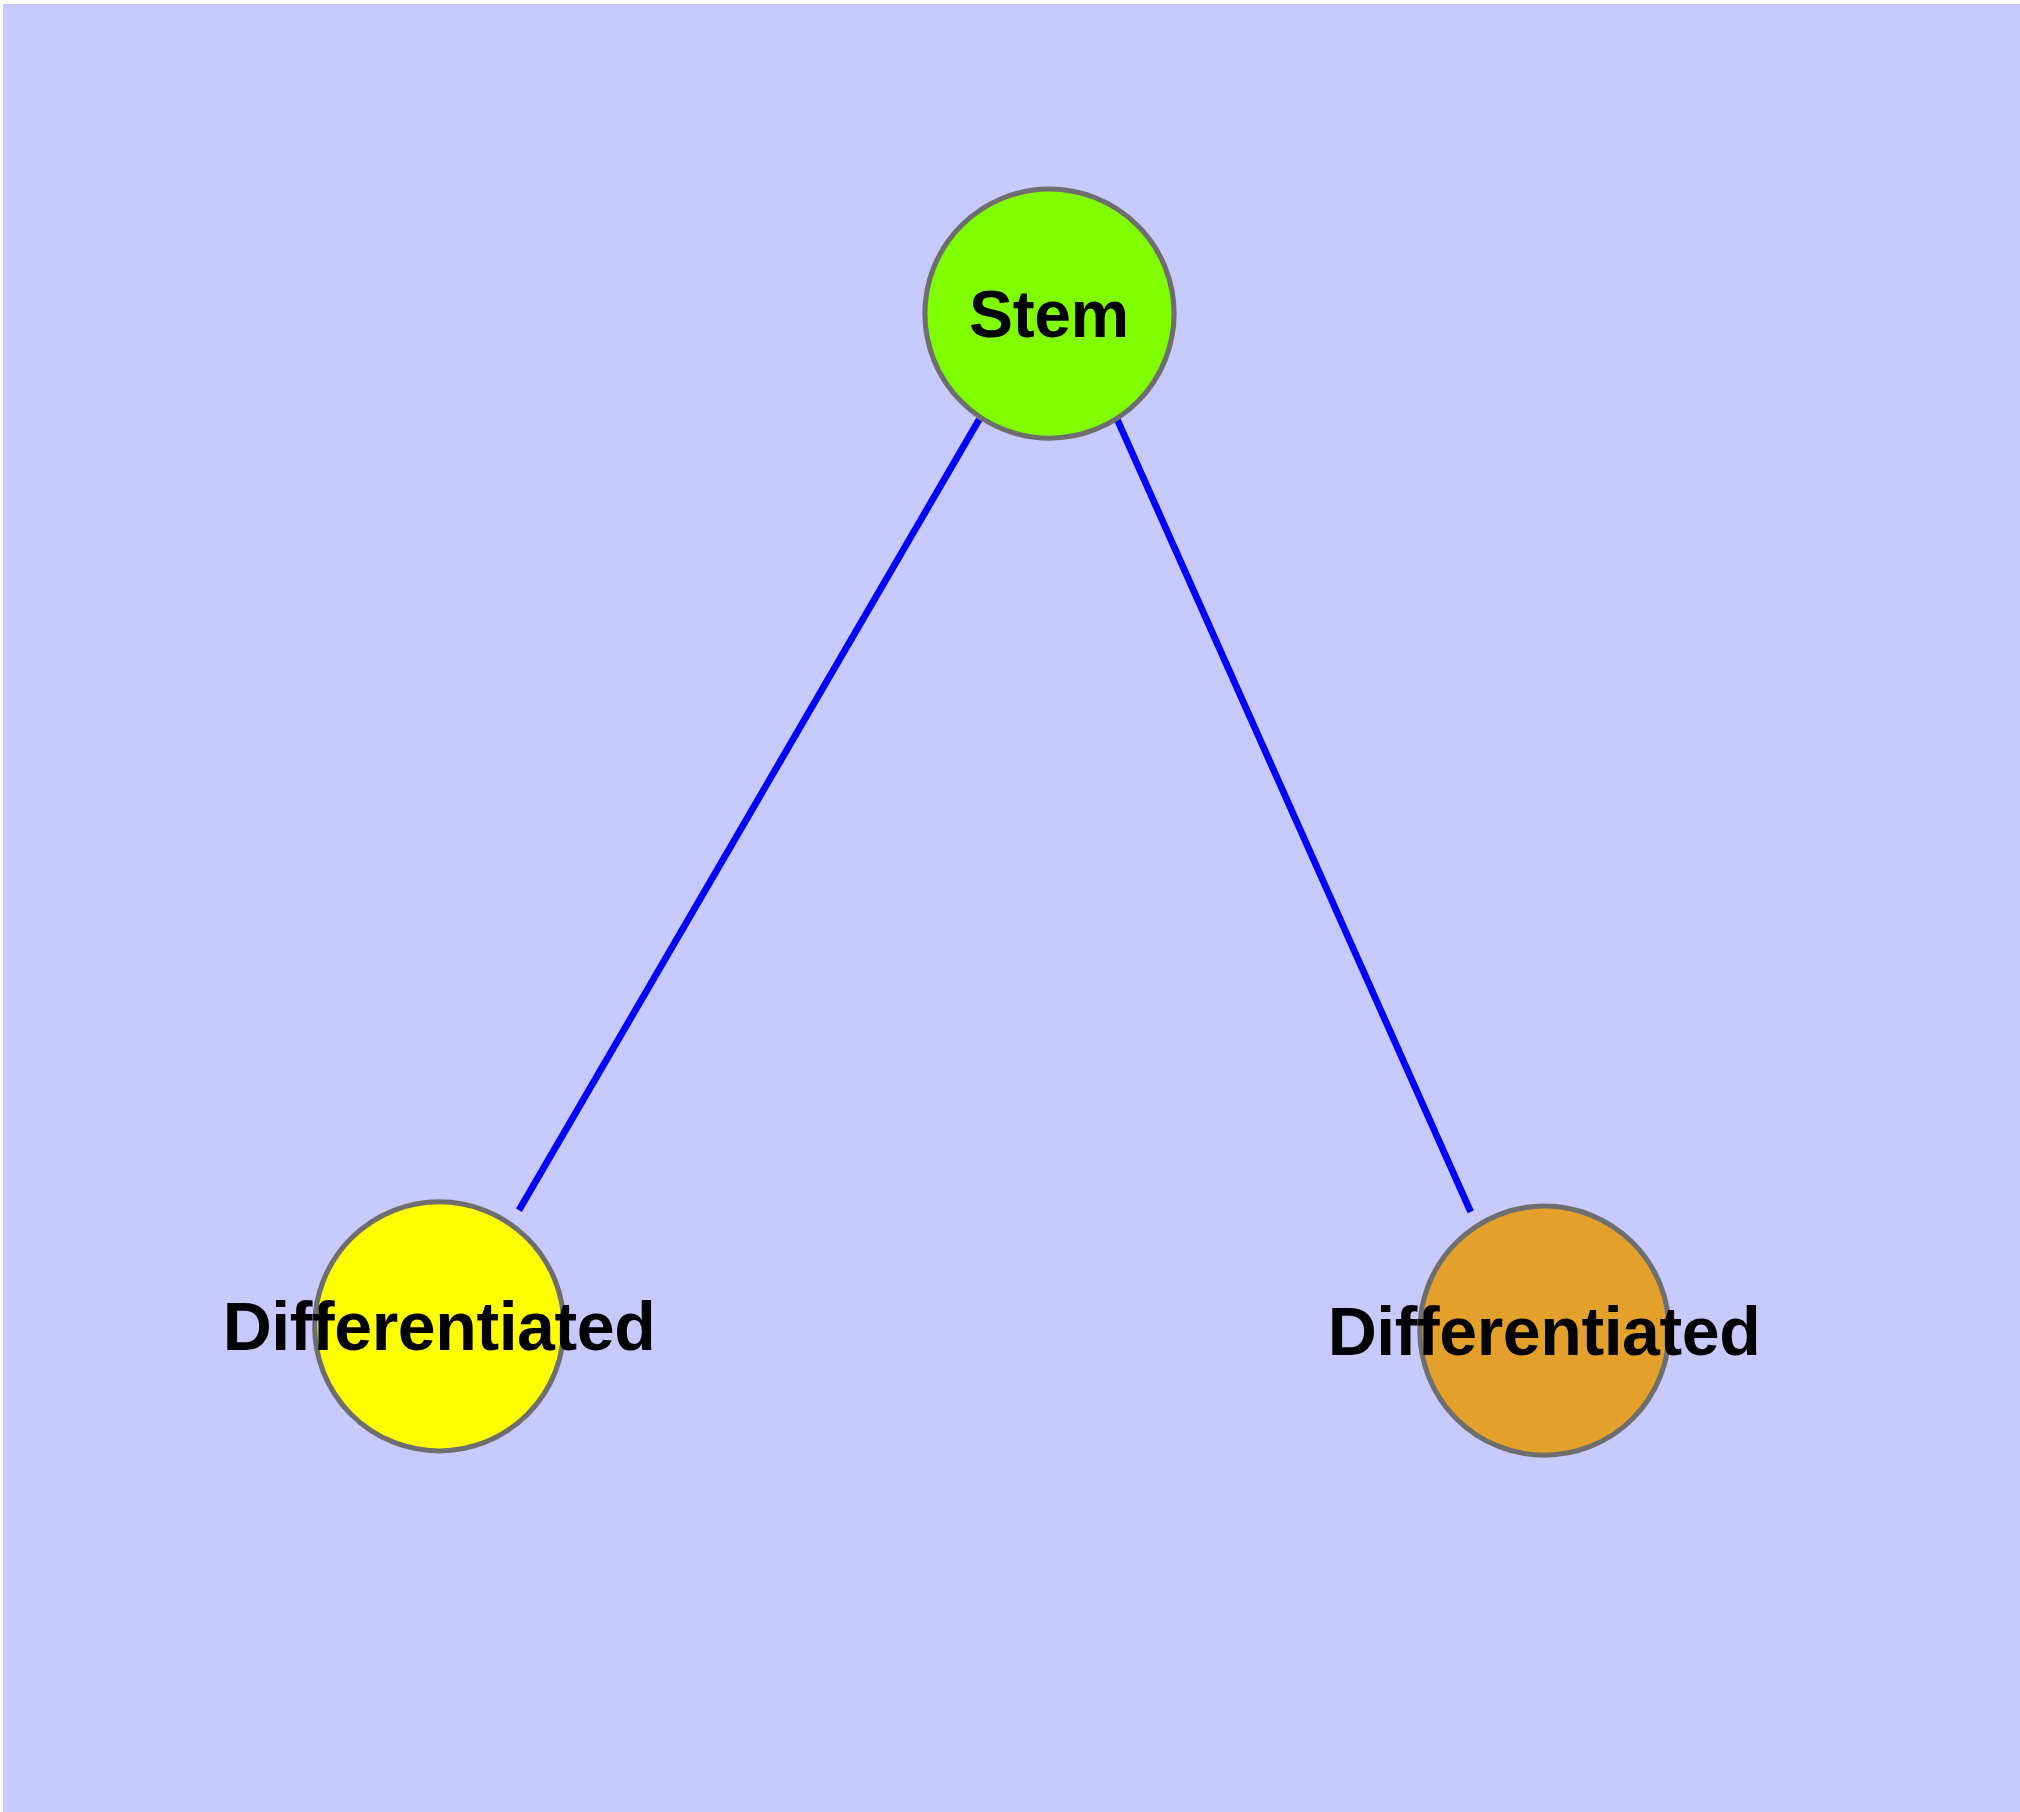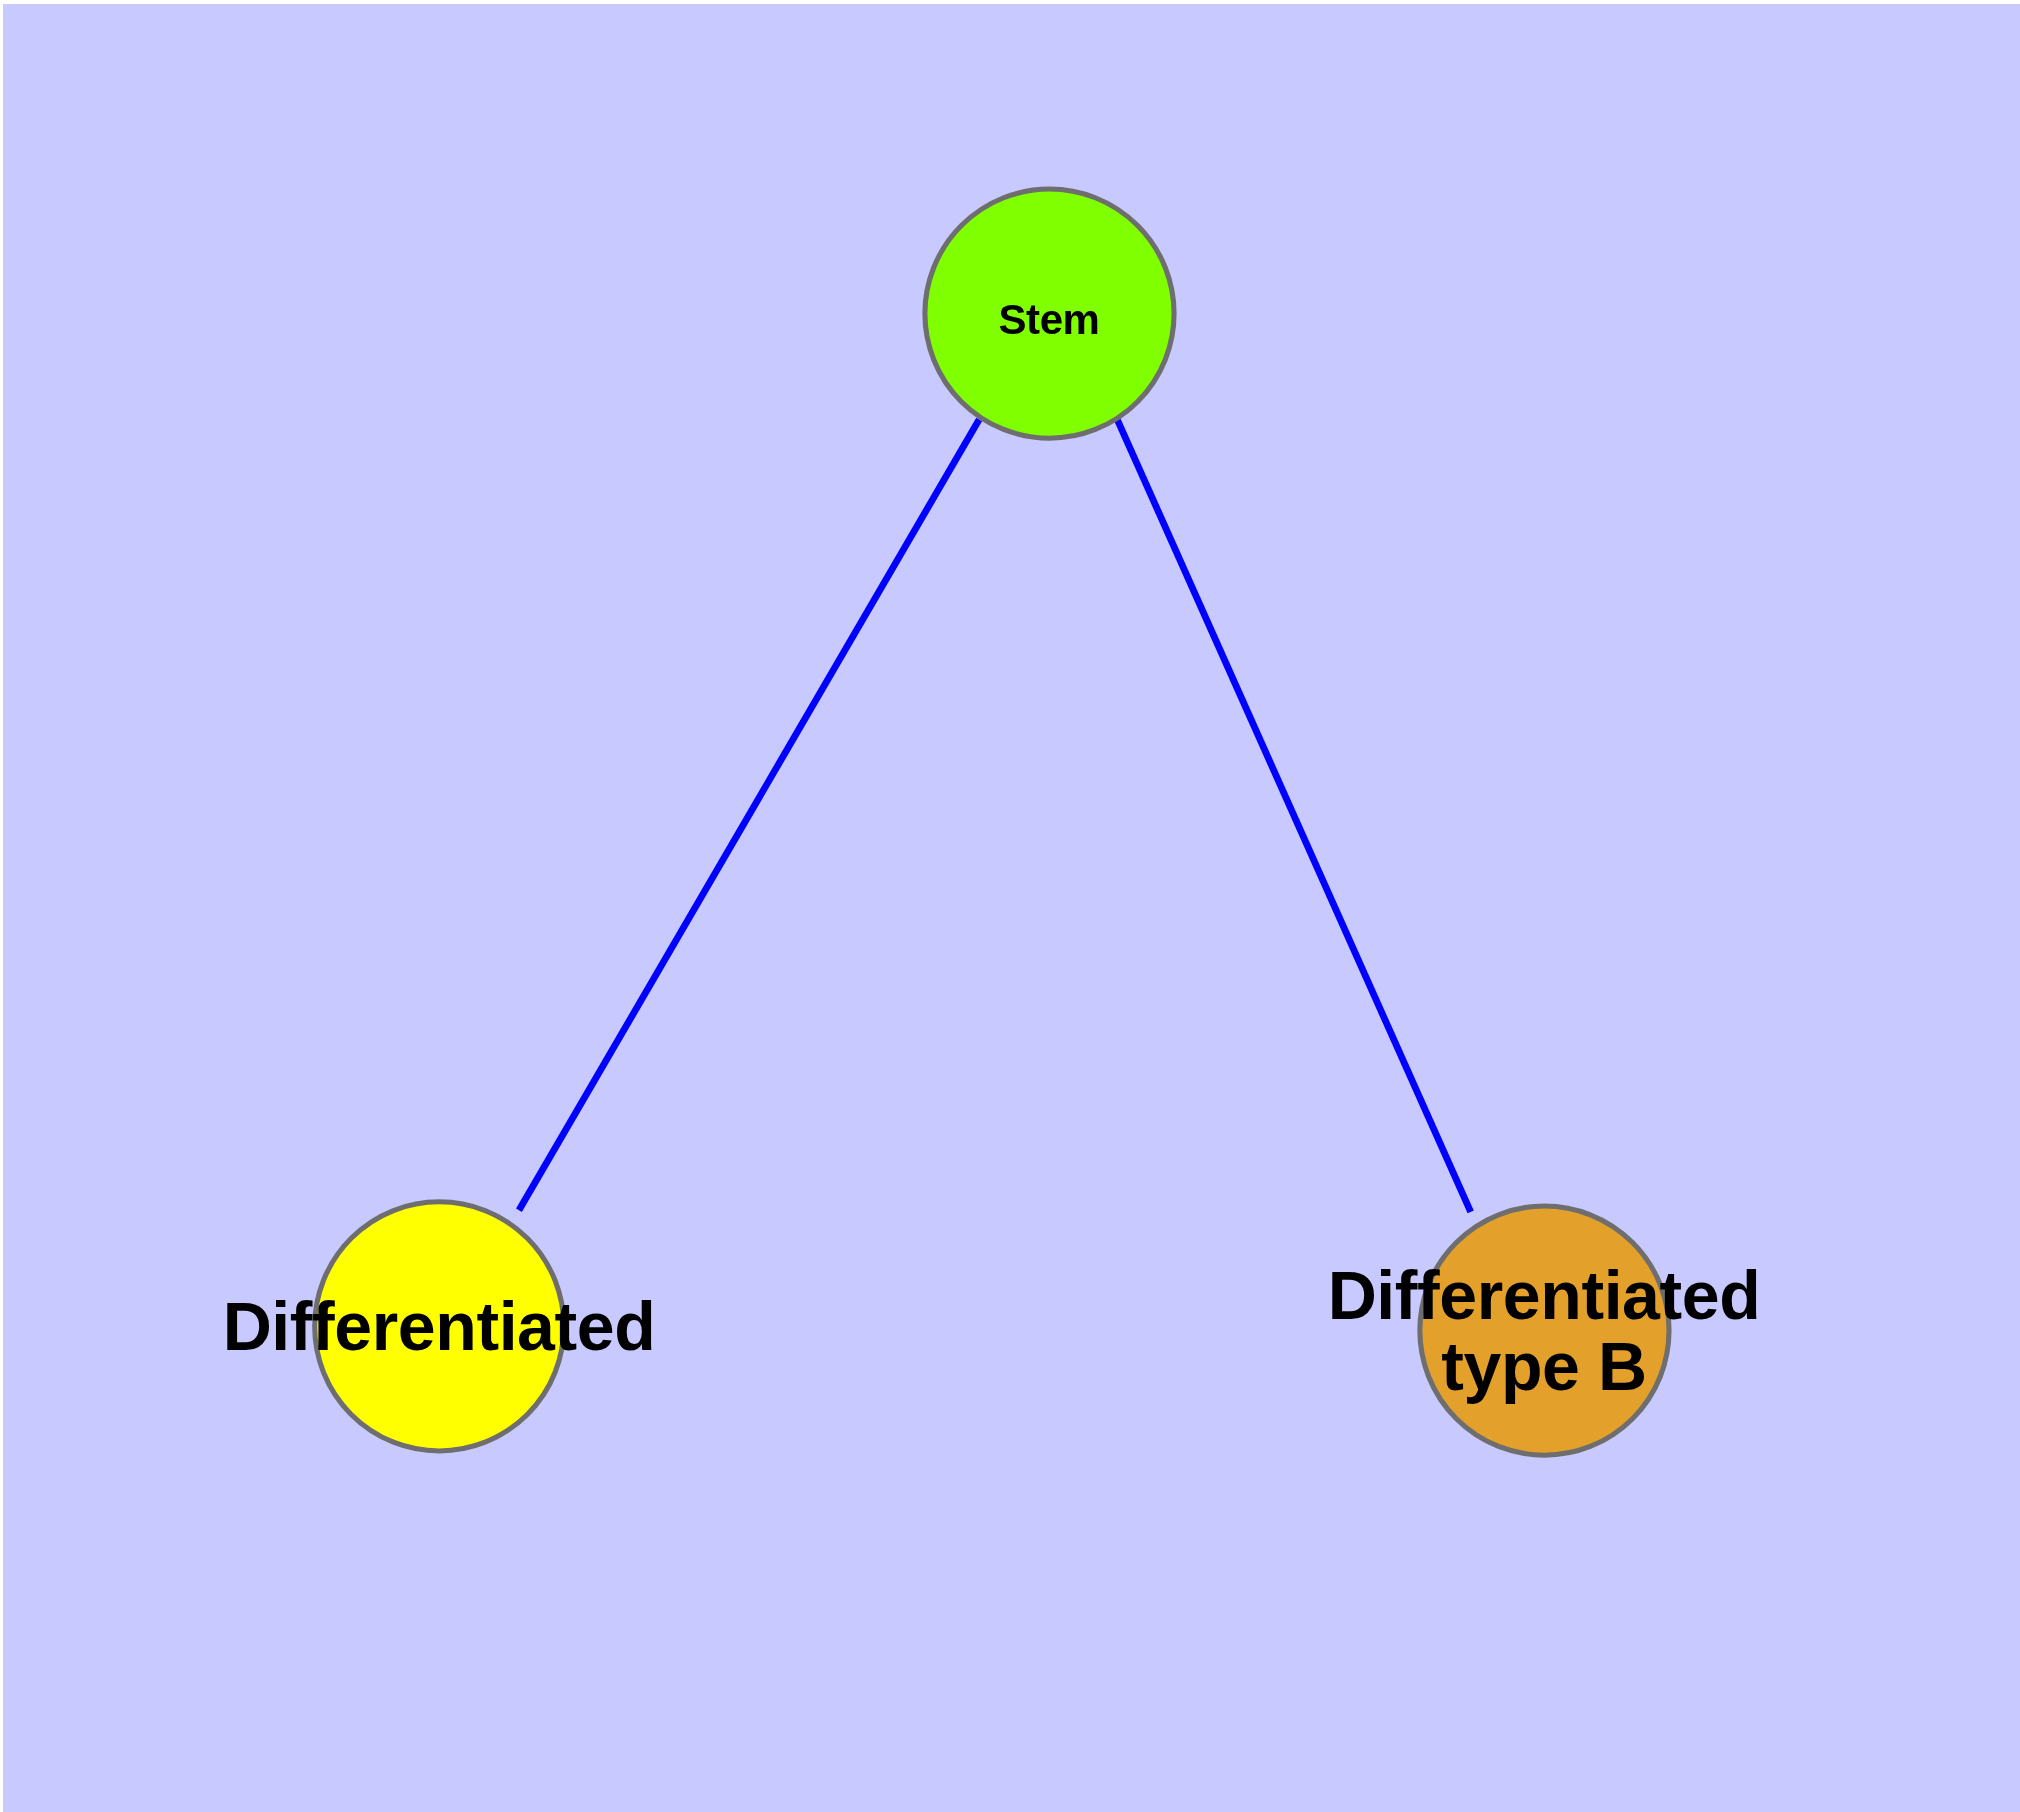--- a/index.html
+++ b/index.html
@@ -42,7 +42,7 @@
     pointer-events: none;
     transform: translate(-50%, -50%);
   }
-  #label-stem      { font-size: 42px; margin-top: 6px; }
+  #label-stem      { font-size: 66px; }
   #label-diff-a    { font-size: 68px; }
   #label-diff-b    { font-size: 68px; }
 </style>

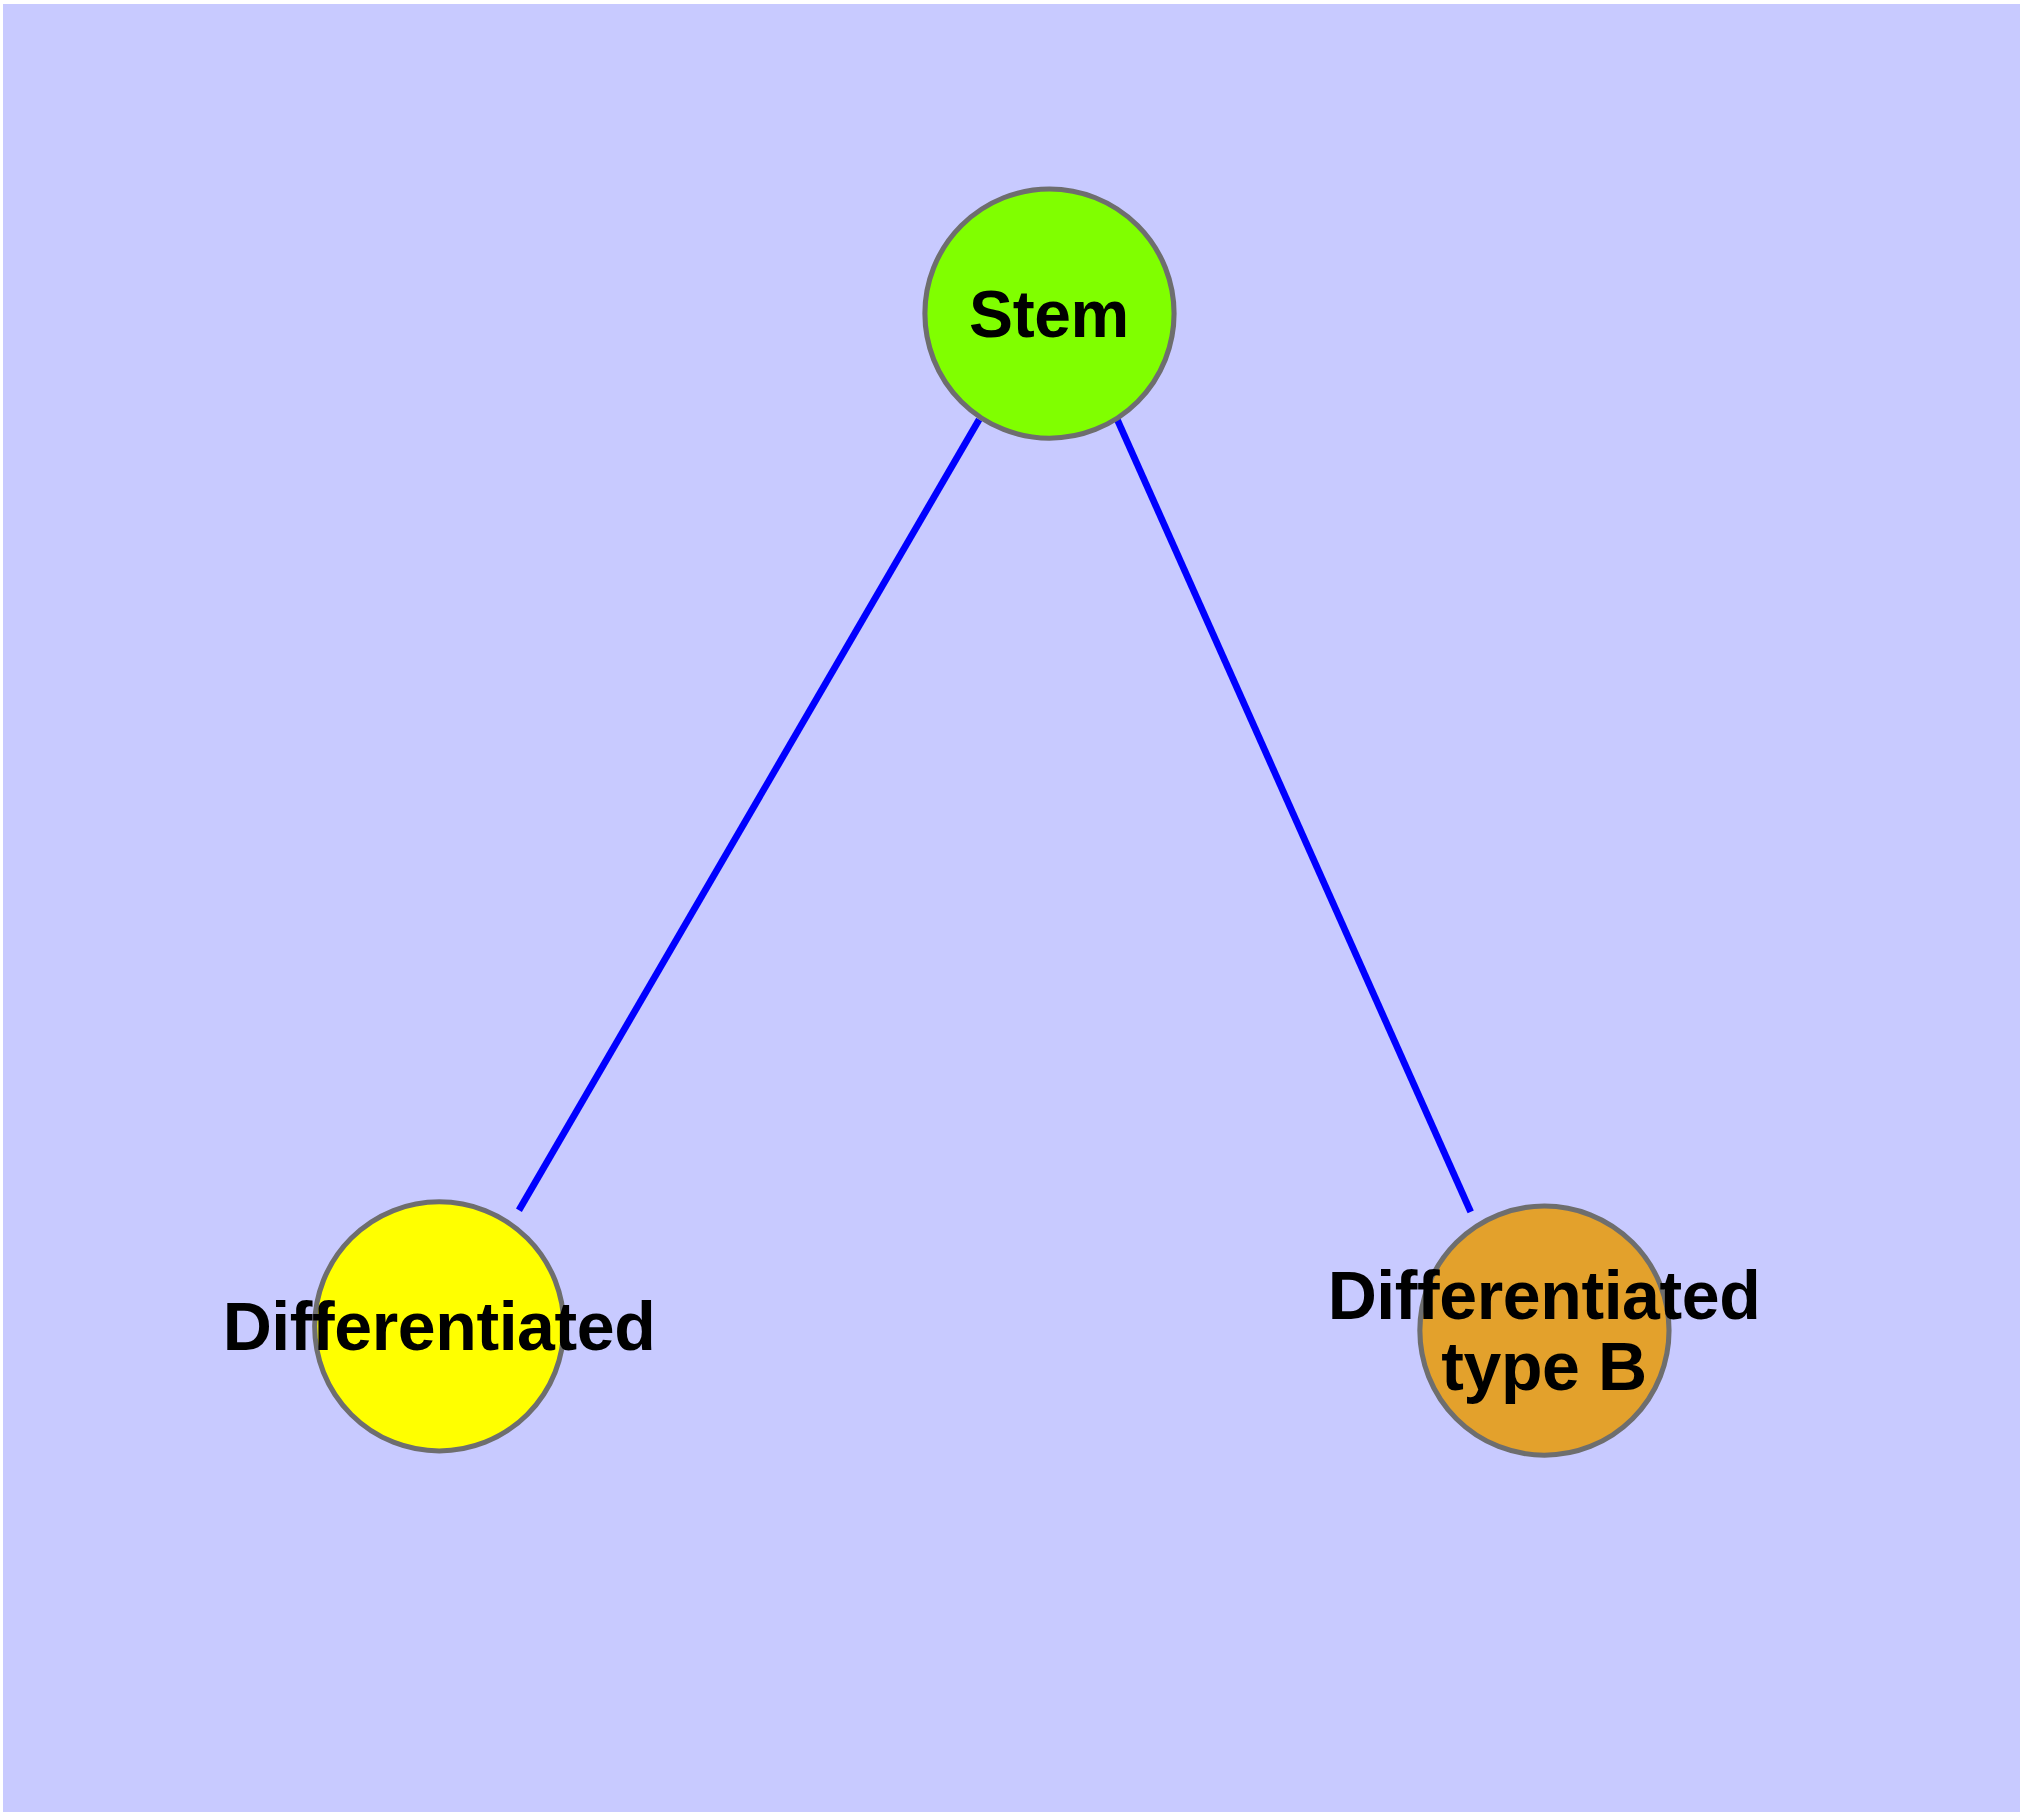--- a/index.html
+++ b/index.html
@@ -71,7 +71,7 @@
 
   <div id="label-diff-a" class="node-label" style="left:439px; top:1326px;"><span>Differentiated</span><br></div>
 
-  <div id="label-diff-b" class="node-label" style="left:1544px; top:1331px;"><span>Differentiated</span><br><span>type B</span></div>
+  <div id="label-diff-b" class="node-label" style="left:1544px; top:1331px;"><span>Differentiated</span><br></div>
 
 </div>
 

